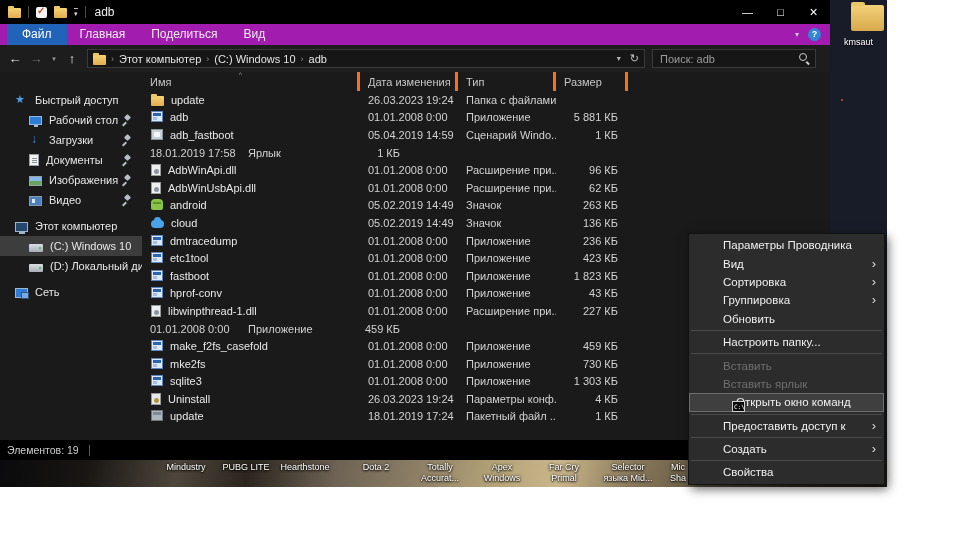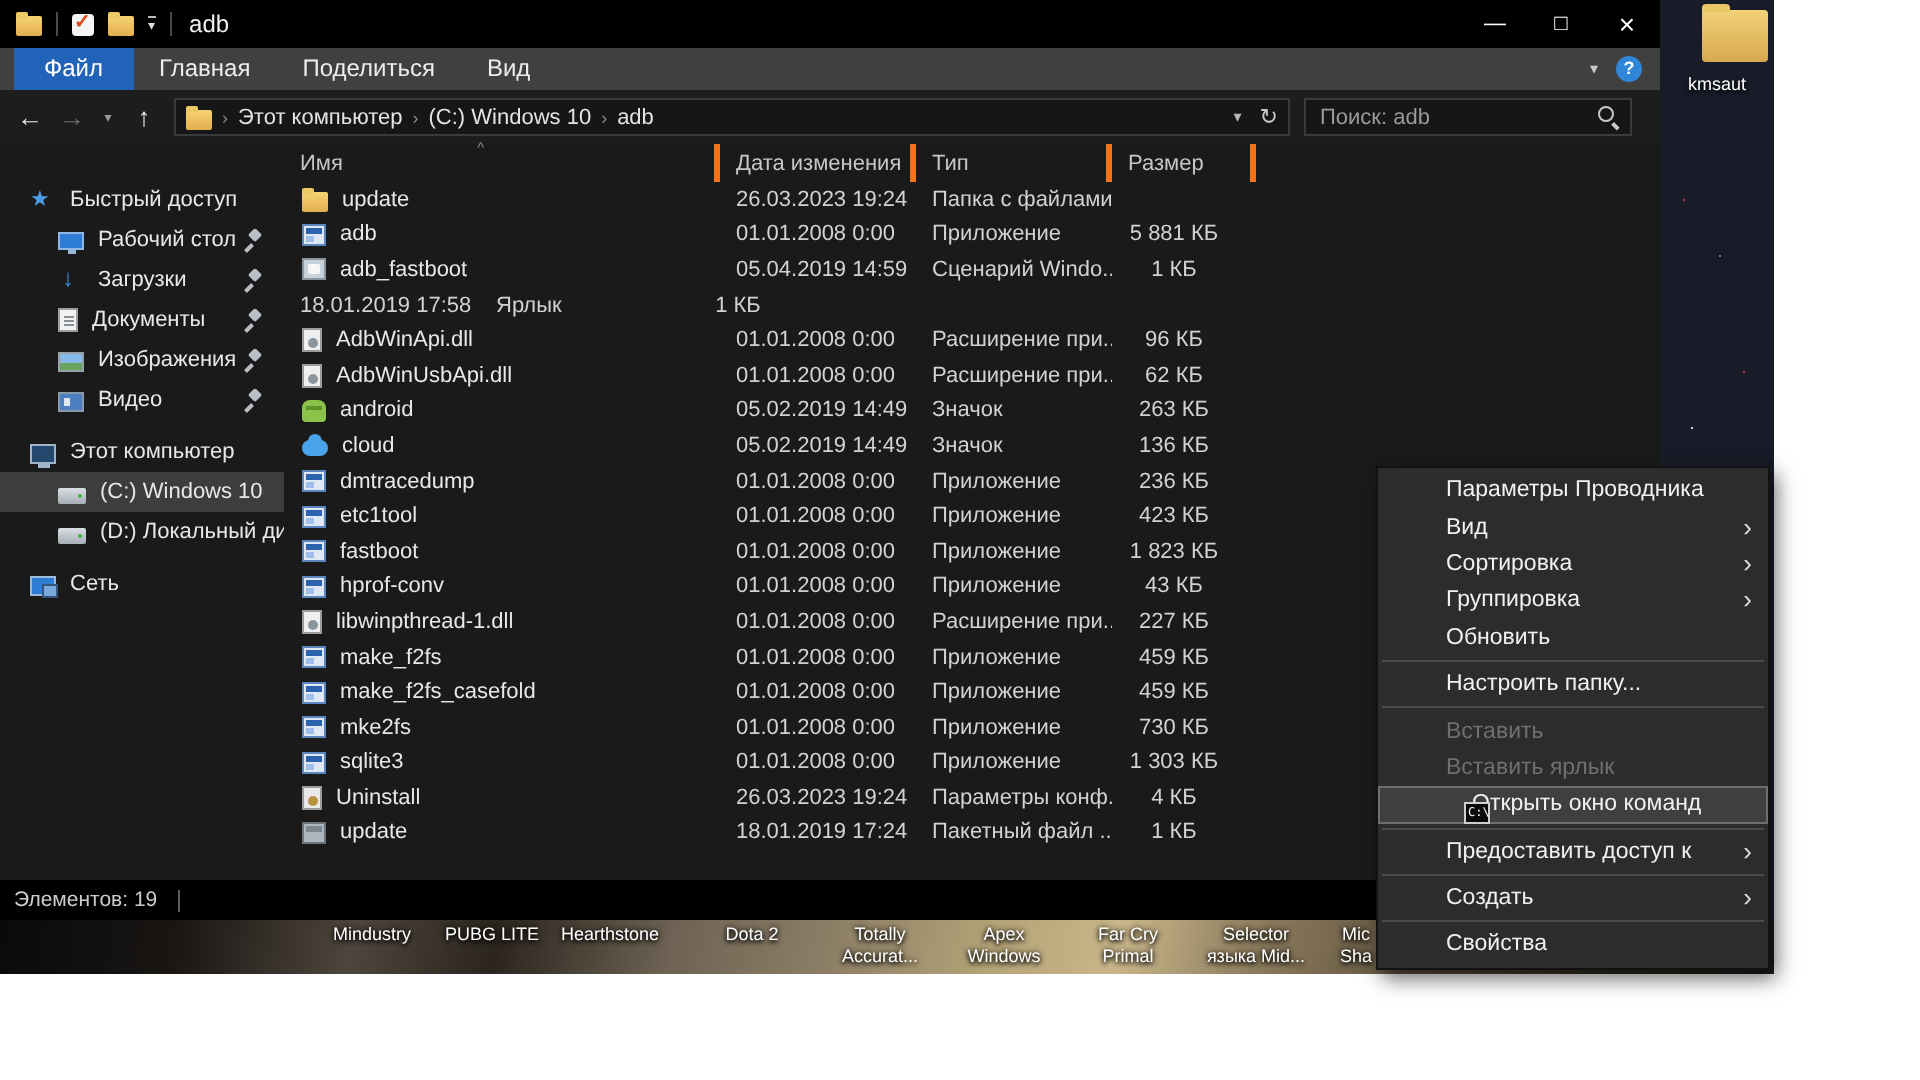--- a/index.html
+++ b/index.html
@@ -42,7 +42,7 @@
   .ctrl{width:33px;text-align:center;line-height:24px;color:#fff;font-size:11px}
   .ctrl.close{font-size:14px}
 
-  .tabsrow{position:absolute;left:0;top:24px;right:0;height:21px;background:#404040;display:flex;align-items:stretch;padding-left:7px}
+  .tabsrow{position:absolute;left:0;top:24px;right:0;height:21px;background:#a21caf;display:flex;align-items:stretch;padding-left:7px}
   .tab{padding:0 13px;line-height:21px;font-size:12px;color:#ececec}
   .tab.active{background:#2063b8;color:#fff;padding:0 15px}
   .tabs-right{margin-left:auto;display:flex;align-items:center;gap:9px;padding-right:9px}

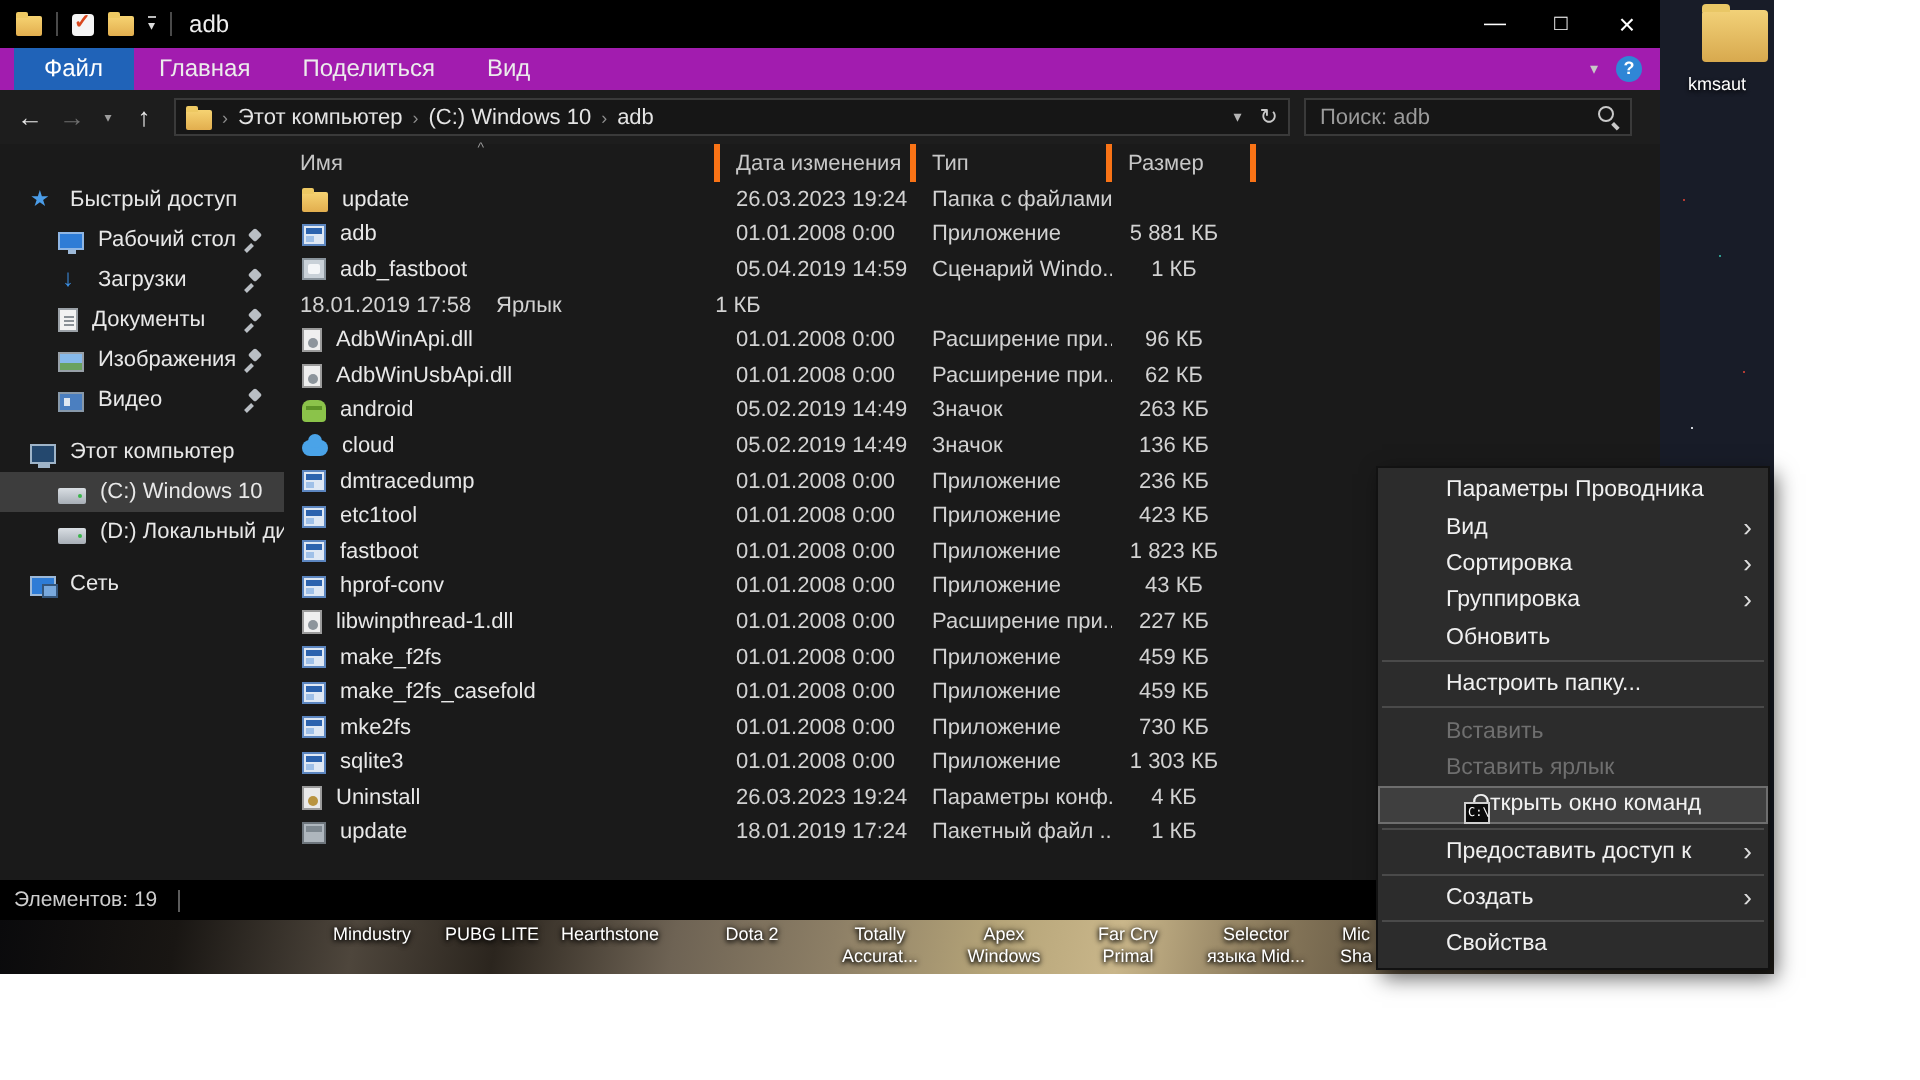--- a/index.html
+++ b/index.html
@@ -87,7 +87,7 @@
   .sortcaret{position:absolute;top:-1px;left:45%;font-size:7px;color:#9a9a9a}
   .row{display:flex;height:17.6px;align-items:center}
   .cell{box-sizing:border-box;font-size:11px;color:#d2d2d2;white-space:nowrap;overflow:hidden;padding-left:8px}
-  .namec{display:flex;align-items:center;gap:7px;color:#e8e8e8;padding-left:9px}
+  .namec{display:flex;gap:7px;color:#e8e8e8;padding-left:9px}
   .sizec{text-align:center;padding-right:10px;padding-left:0}
 
   .statusbar{position:absolute;left:0;bottom:0;right:0;height:20px;background:#000000;display:flex;align-items:center;padding-left:7px;color:#cdcdcd;font-size:10.5px;gap:10px}

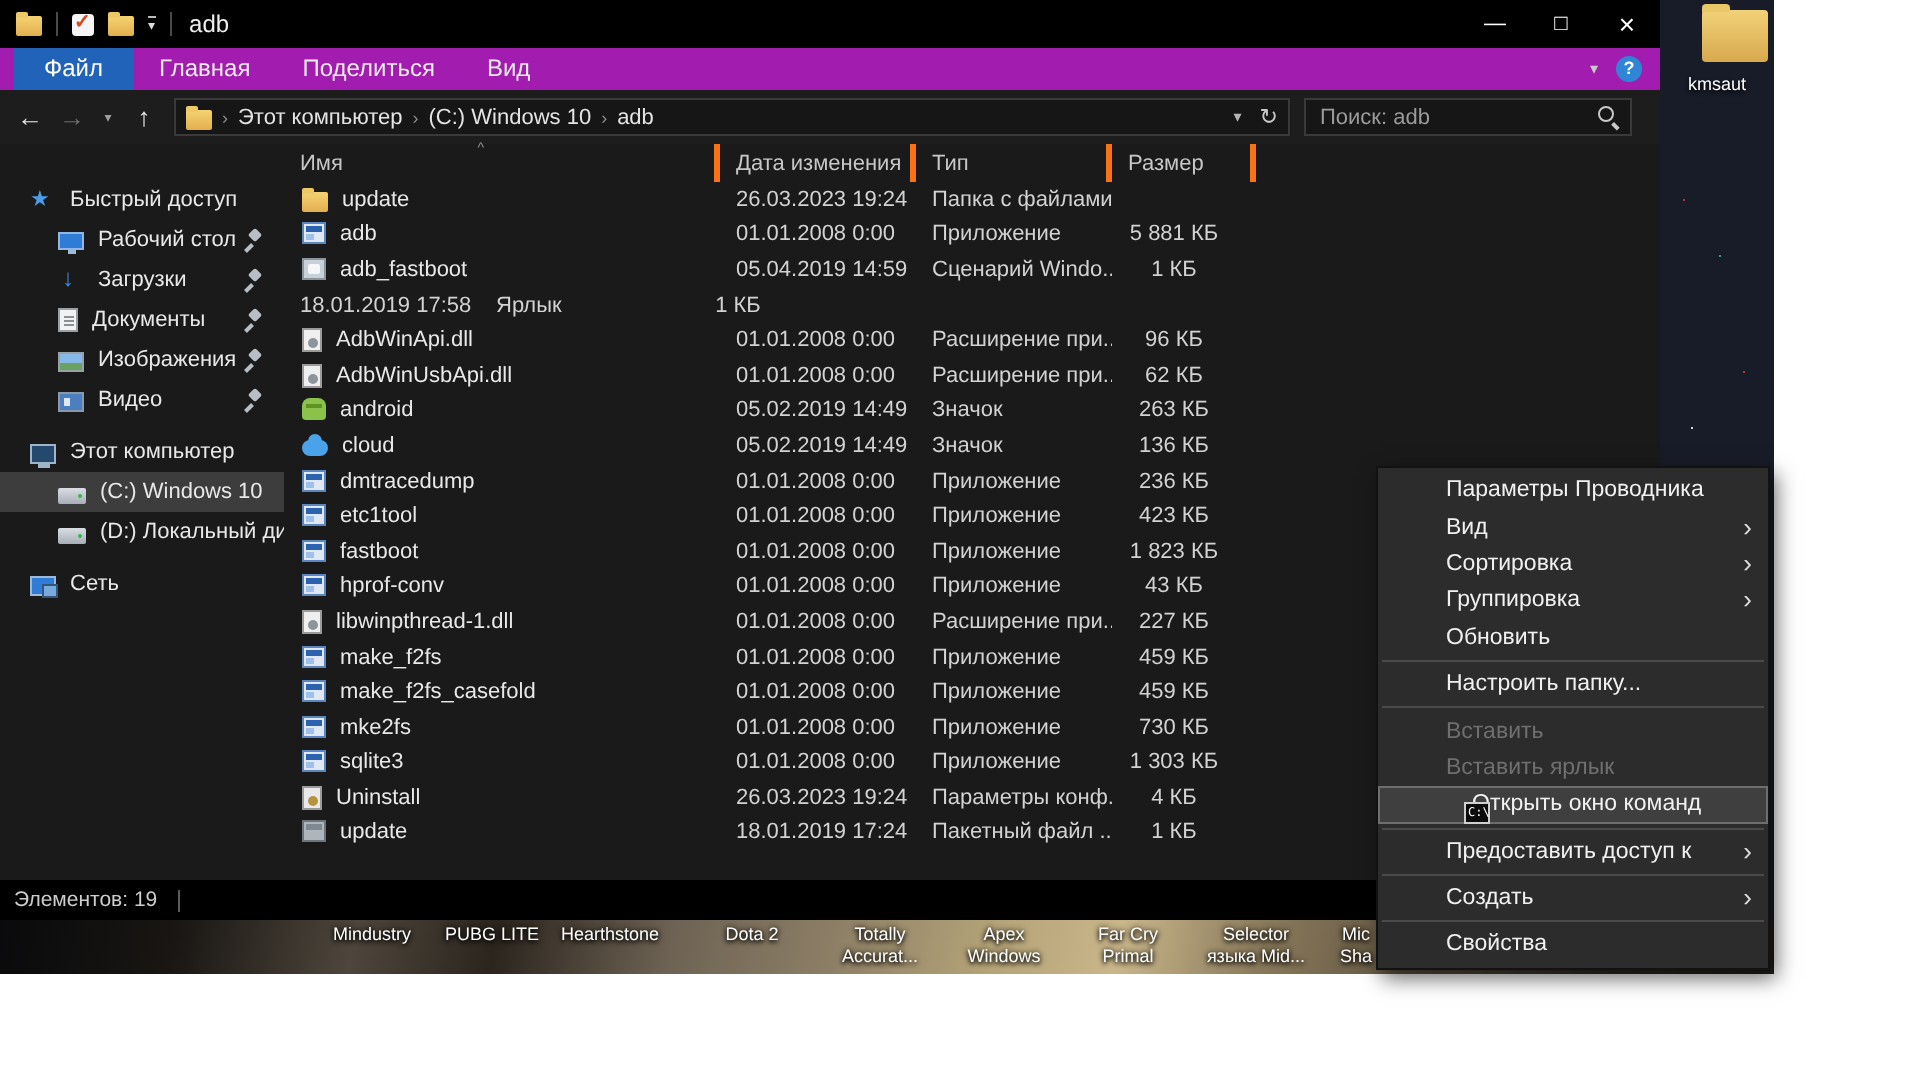--- a/index.html
+++ b/index.html
@@ -88,7 +88,7 @@
   .row{display:flex;height:17.6px;align-items:center}
   .cell{box-sizing:border-box;font-size:11px;color:#d2d2d2;white-space:nowrap;overflow:hidden;padding-left:8px}
   .namec{display:flex;gap:7px;color:#e8e8e8;padding-left:9px}
-  .sizec{text-align:center;padding-right:10px;padding-left:0}
+  .sizec{text-align:right;padding-right:10px;padding-left:0}
 
   .statusbar{position:absolute;left:0;bottom:0;right:0;height:20px;background:#000000;display:flex;align-items:center;padding-left:7px;color:#cdcdcd;font-size:10.5px;gap:10px}
   .sb-div{width:1px;height:11px;background:#5c5c5c}

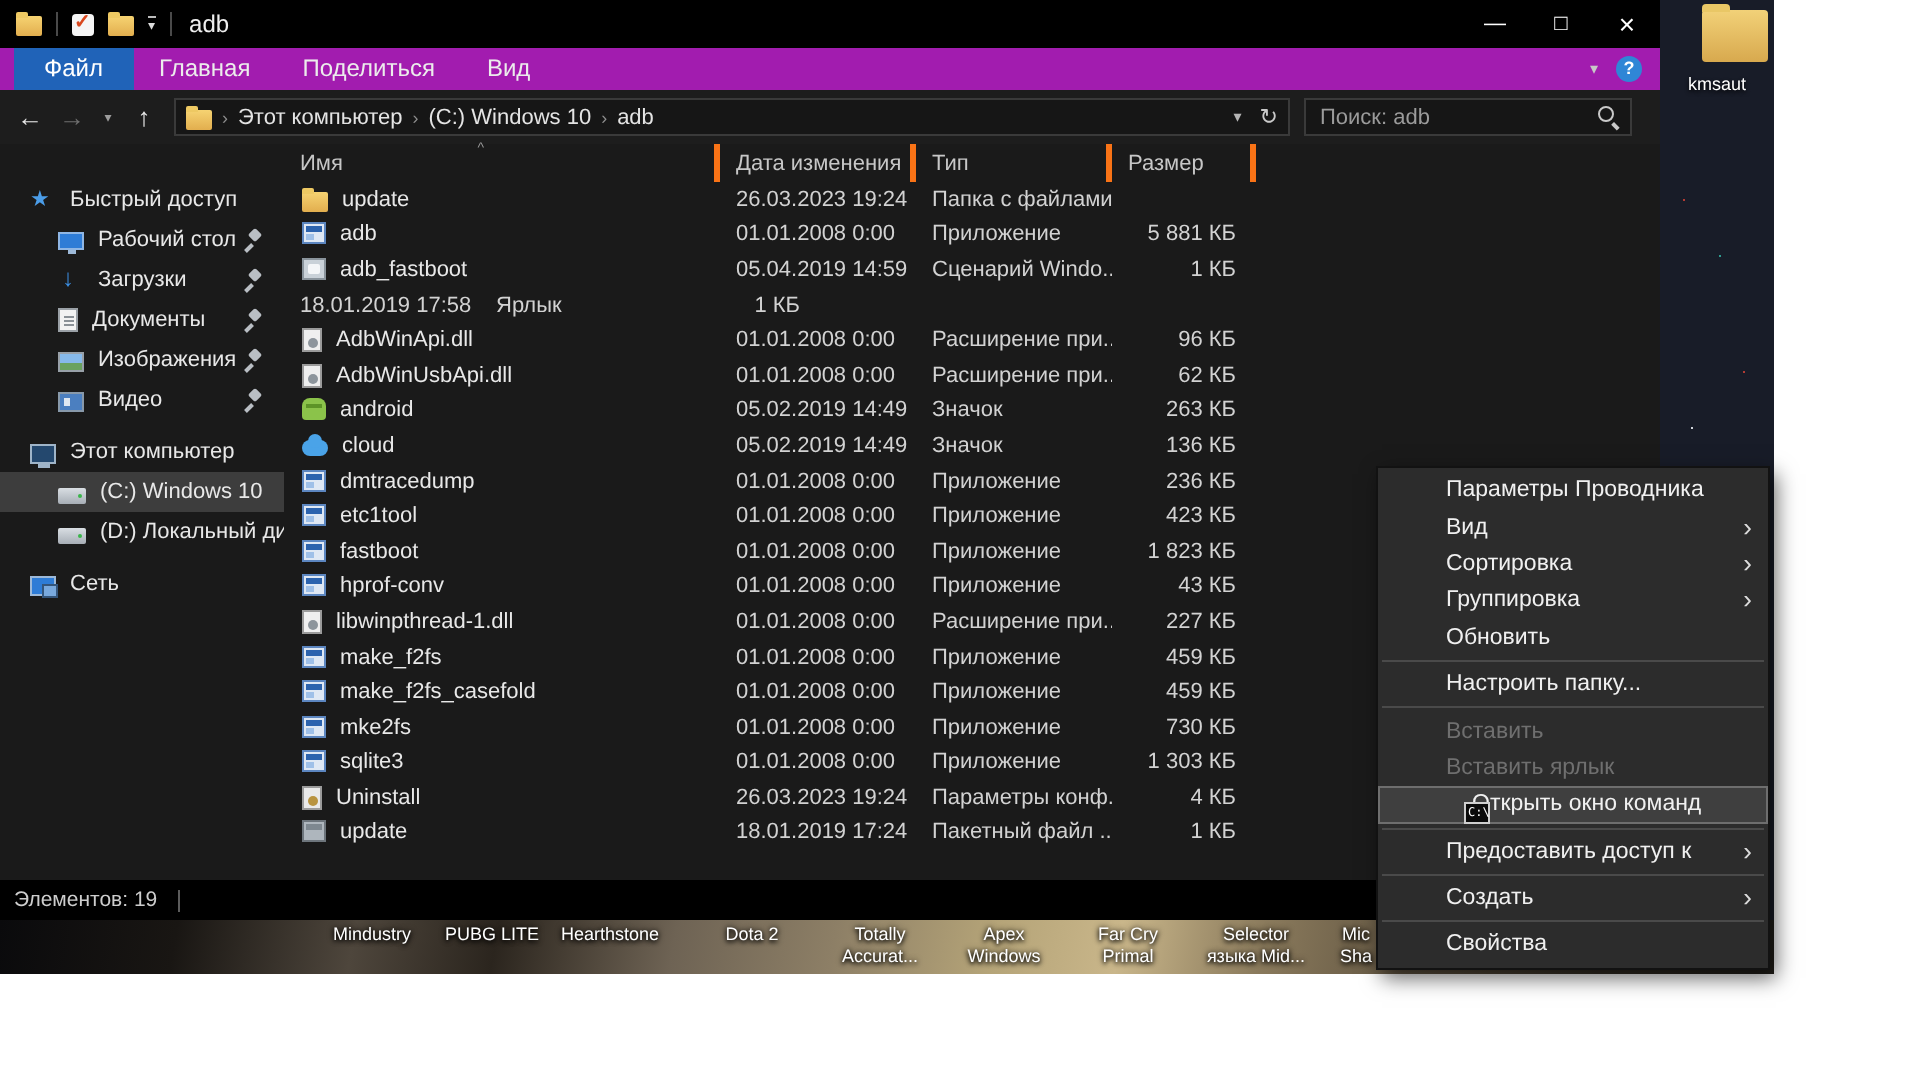--- a/index.html
+++ b/index.html
@@ -422,10 +422,6 @@
             <div class="cell c3 sizec">227 КБ</div>
           </div>
           <div class="row">
-            <div class="cell c0 namec">
-              <span class="ic ic-app"></span>
-              <span>make_f2fs</span>
-            </div>
             <div class="cell c1">01.01.2008 0:00</div>
             <div class="cell c2">Приложение</div>
             <div class="cell c3 sizec">459 КБ</div>

